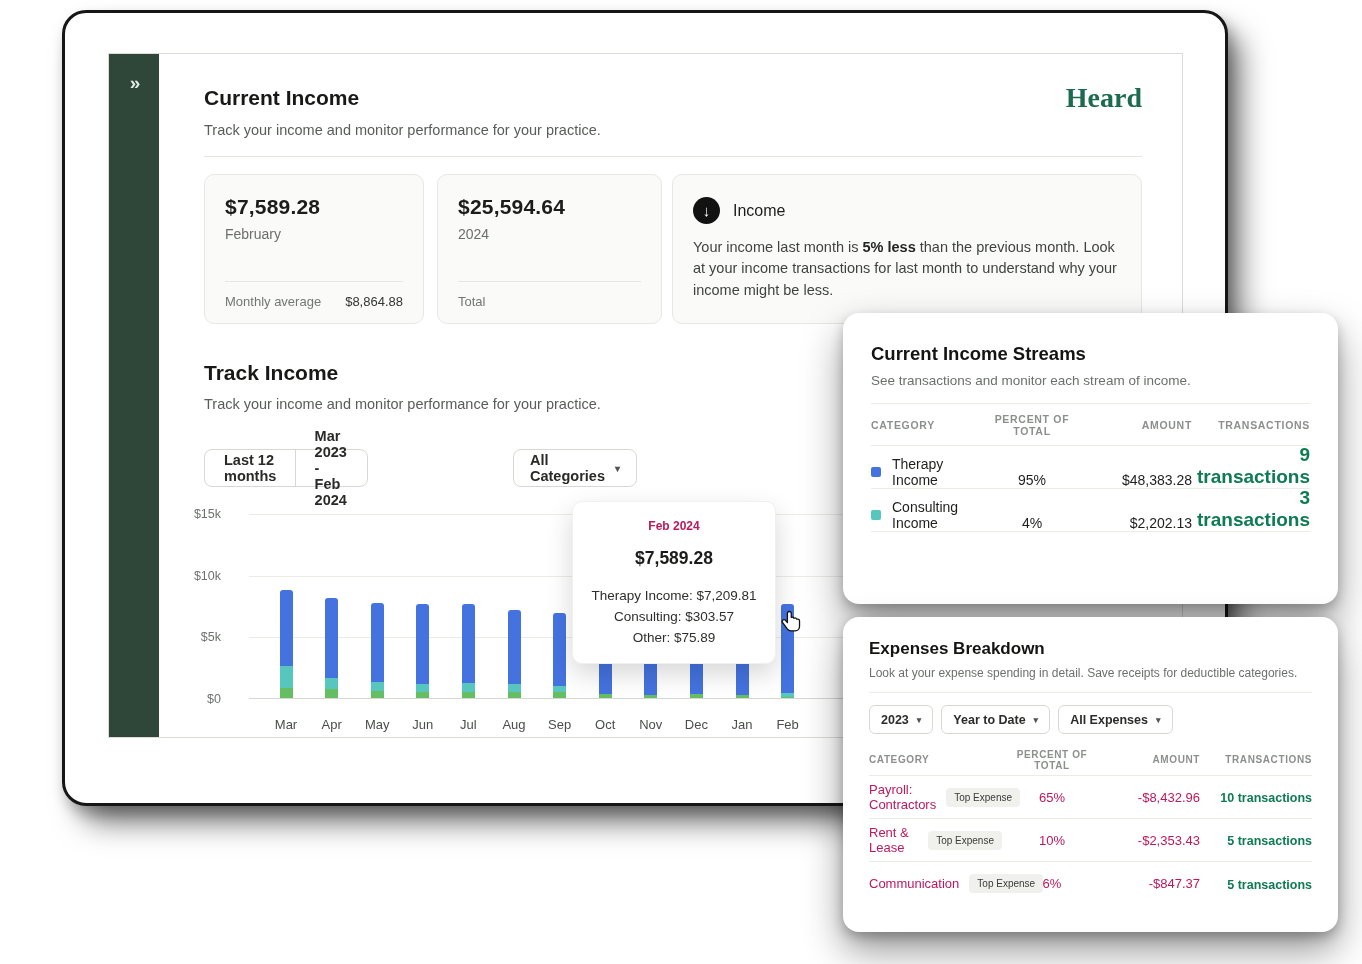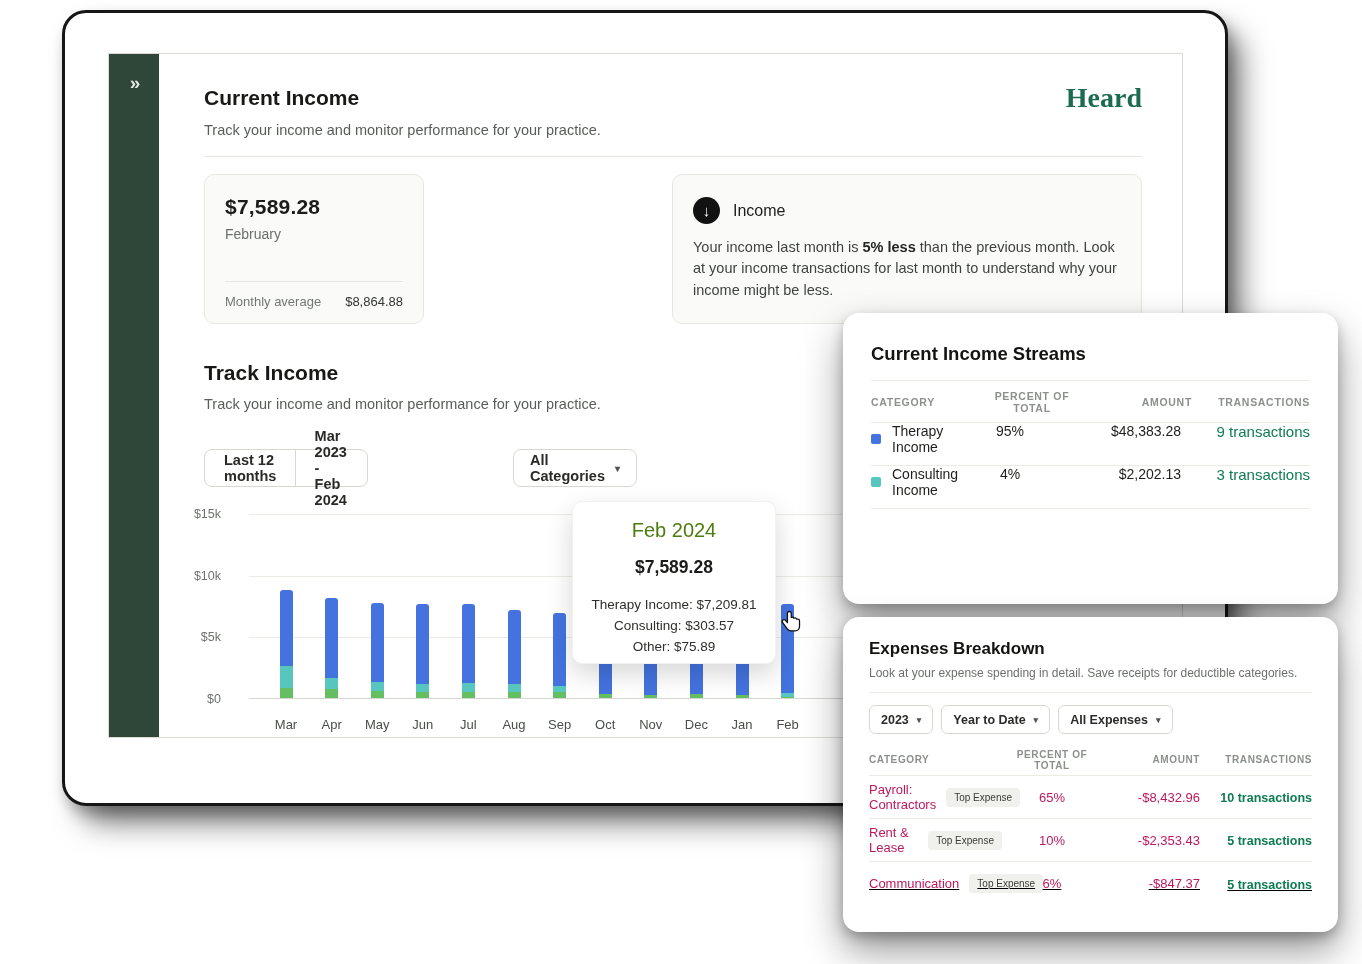--- a/index.html
+++ b/index.html
@@ -170,6 +170,16 @@
           </div>
         </div>
 
+        <div class="card card-year">
+          <div class="stat-value">$25,594.64</div>
+          <div class="stat-period">2024</div>
+          <div class="card-footer">
+            <div class="rule"></div>
+            <div class="footer-row">
+              <span class="footer-label" style="color:#737773;">Total</span>
+            </div>
+          </div>
+        </div>
 
         <div class="card card-insight">
           <div class="insight-head">

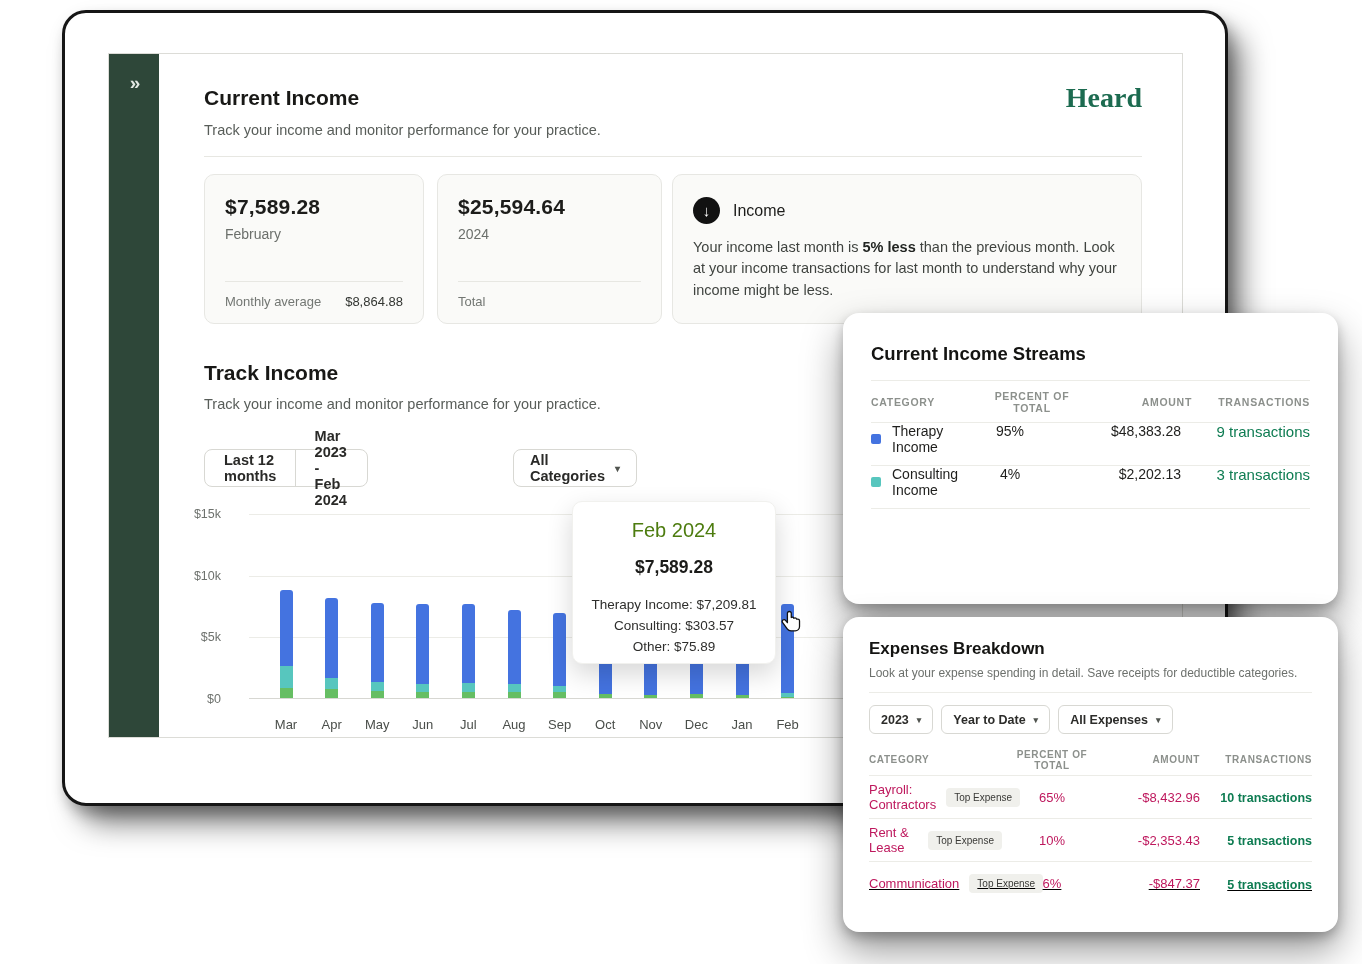--- a/index.html
+++ b/index.html
@@ -315,6 +315,7 @@
 
   <div class="overlay-card streams-card">
     <div class="oc-title">Current Income Streams</div>
+    <div class="oc-sub">See transactions and monitor each stream of income.</div>
     <div class="oc-divider"></div>
 
     <div class="thead">

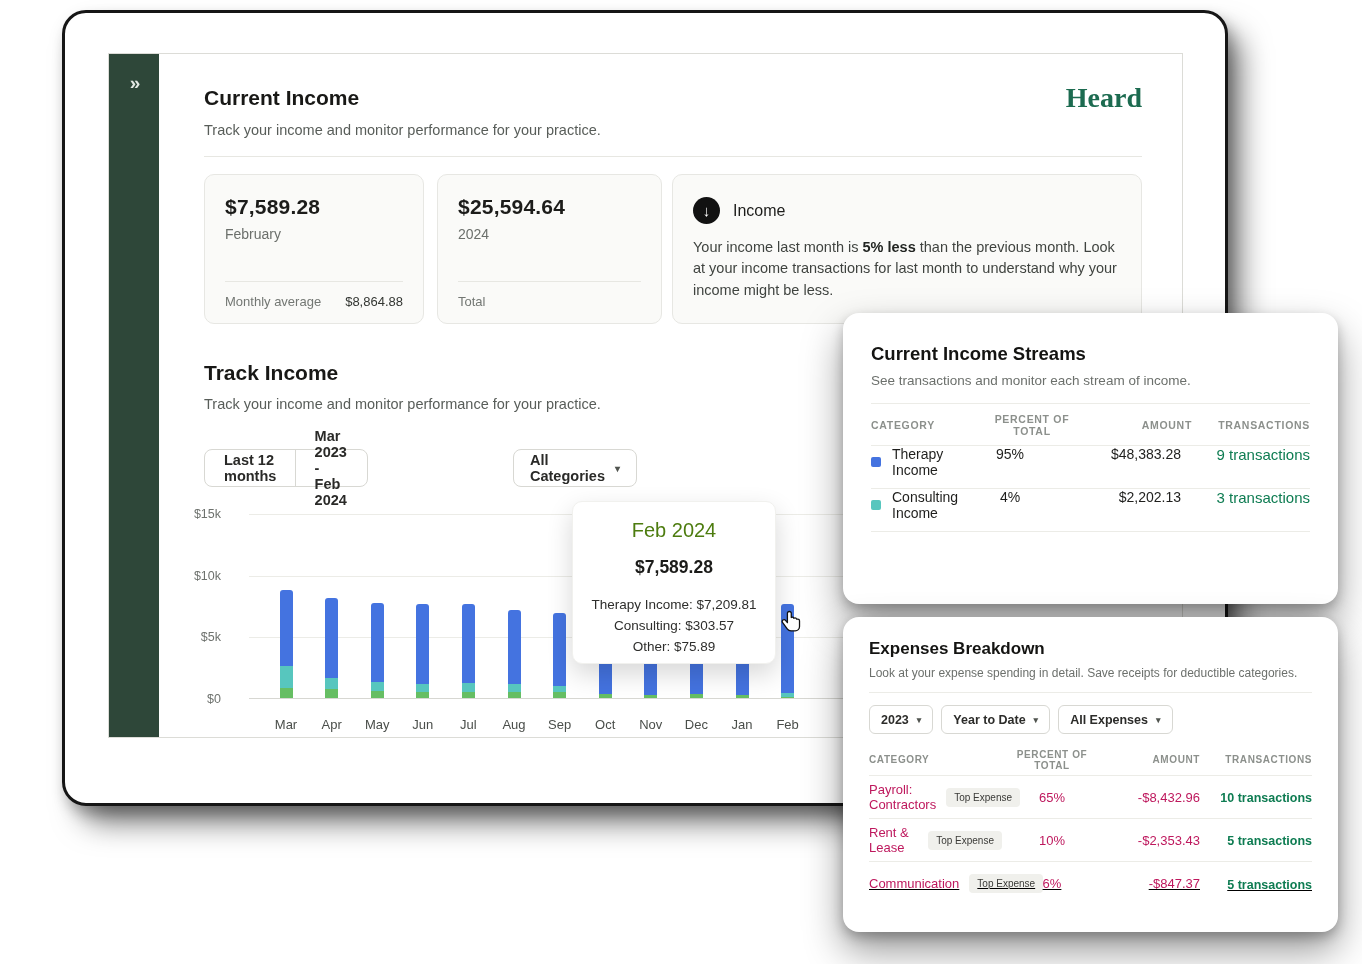--- a/index.html
+++ b/index.html
@@ -104,7 +104,7 @@
   .oc-divider { margin-top:15px; border-top:1px solid #ECECE7; }
 
   .thead { display:flex; align-items:center; height:42px; font-size:10.5px; letter-spacing:0.7px; color:#8C908C; font-weight:700; border-bottom:1px solid #ECECE7; }
-  .trow  { display:flex; align-items:flex-start; height:43px; border-bottom:1px solid #ECECE7;gap:11px; }
+  .trow  { display:flex; align-items:flex-end; height:43px; border-bottom:1px solid #ECECE7; }
   .trow.last { border-bottom:none; }
   .col-cat { flex:1; display:flex; align-items:center; gap:11px; min-width:0; }
   .col-pct { width:110px; text-align:center; }

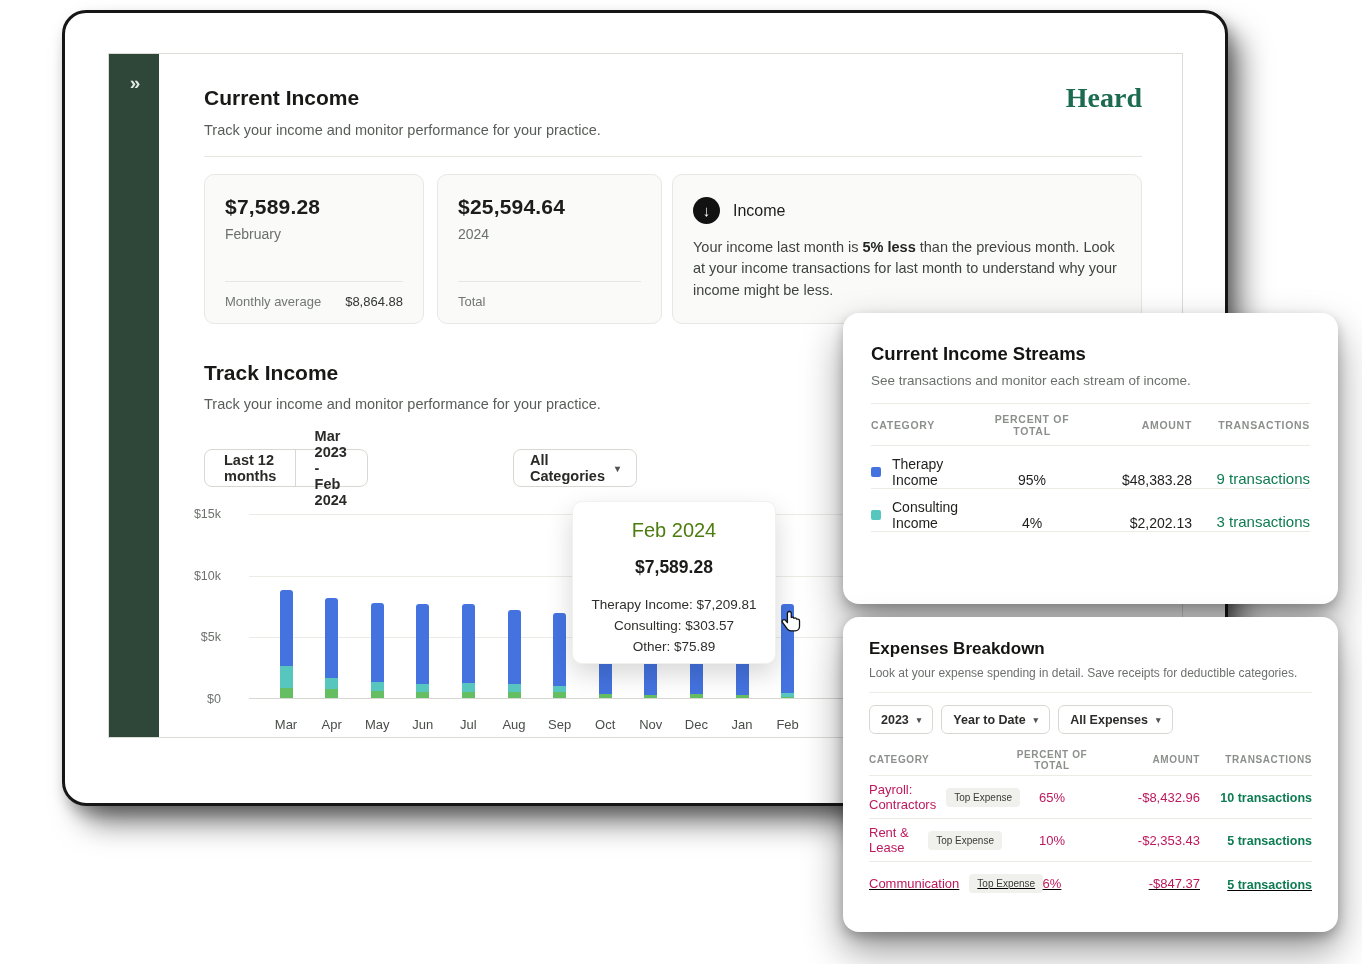--- a/index.html
+++ b/index.html
@@ -112,7 +112,7 @@
   .col-txn { width:118px; text-align:right; }
   .swatch { width:10px; height:10px; border-radius:2px; flex:0 0 10px; }
   .cell-text { font-size:14px; color:#1F1F1D; }
-  .txn-link { font-size:15px; font-weight:400; cursor:pointer; }
+  .txn-link { font-size:19px; font-weight:700; cursor:pointer; }
 
   .expenses-card {
     left:843px; top:617px; width:495px; height:315px; z-index:5; padding:22px 26px 0;

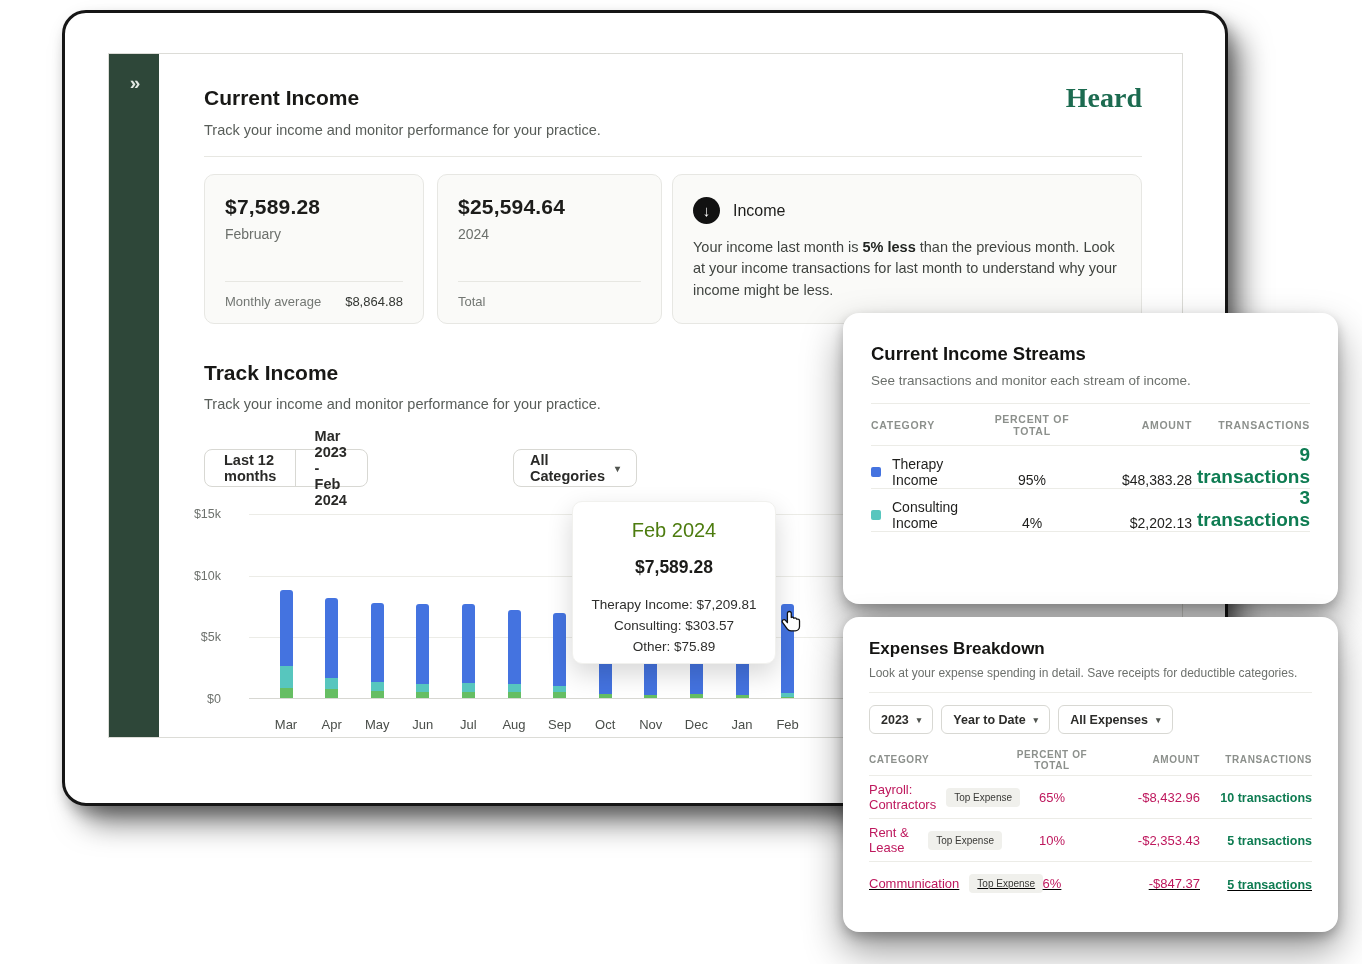--- a/index.html
+++ b/index.html
@@ -87,7 +87,7 @@
     background:#ffffff; border:1px solid #F1F1EE; border-radius:10px;
     box-shadow:0 10px 26px rgba(0,0,0,0.16); z-index:3; text-align:center; padding:17px 10px;
   }
-  .tt-title { font-size:20px; font-weight:400; color:#4d7c0f; }
+  .tt-title { font-size:12px; font-weight:700; color:#be185d; }
   .tt-total { margin-top:15px; font-size:17.5px; font-weight:600; color:#1B1B19; }
   .tt-lines { margin-top:16px; font-size:13.5px; color:#2E2E2C; line-height:21px; }
 

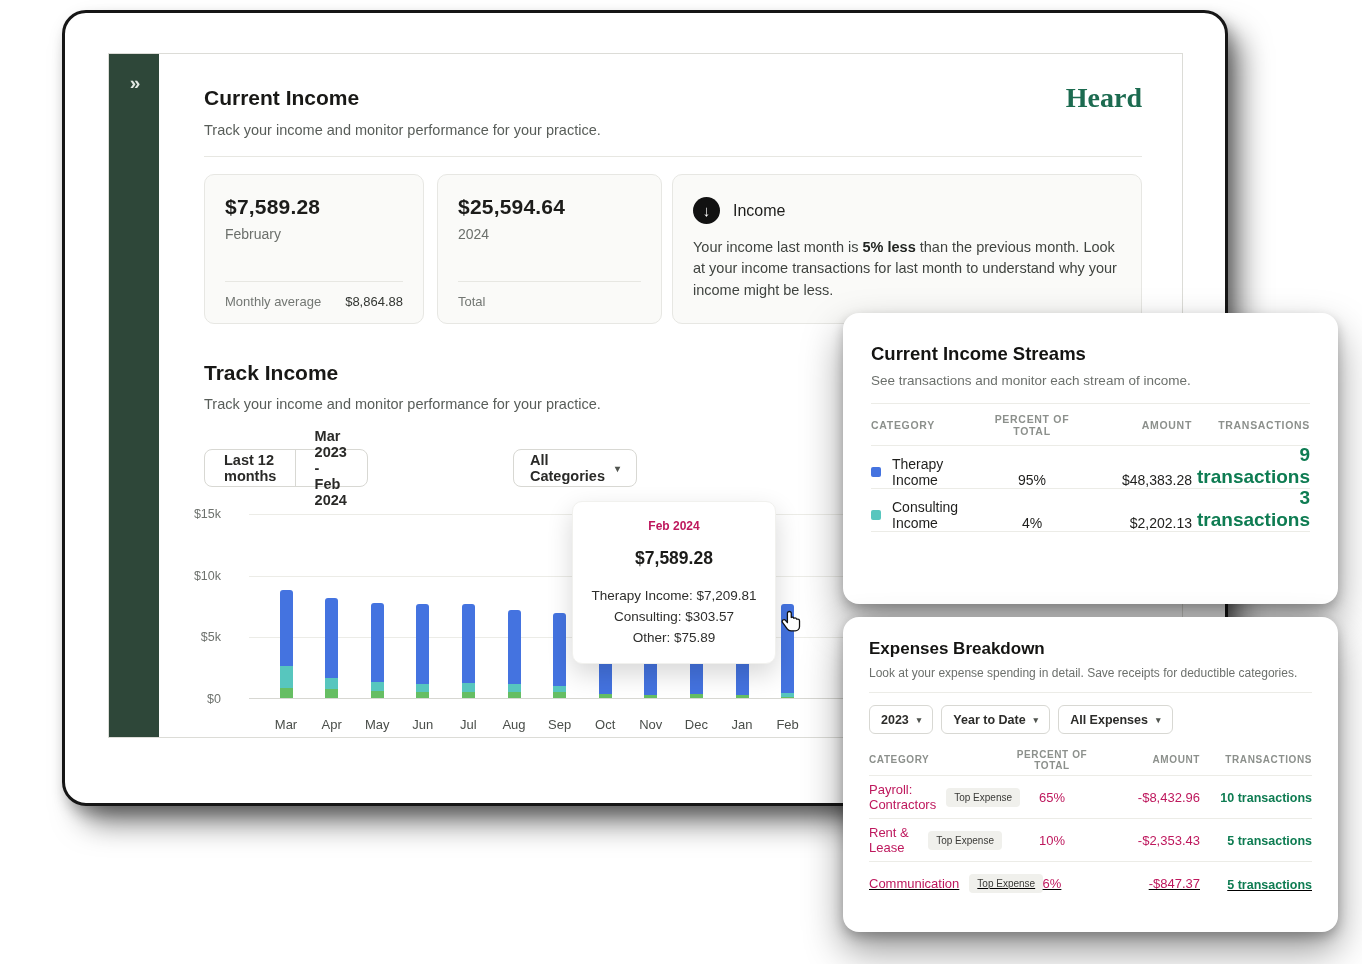--- a/index.html
+++ b/index.html
@@ -129,7 +129,7 @@
   .chip .chev { font-size:9px; }
   .ec-thead { display:flex; align-items:center; height:32px; margin-top:10px; font-size:10px; letter-spacing:0.6px; color:#8C908C; font-weight:700; border-bottom:1px solid #ECECE7; }
   .ec-row { display:flex; align-items:center; height:43px; border-bottom:1px solid #ECECE7; }
-  .ec-row.last { border-bottom:none;text-decoration:underline; }
+  .ec-row.last { border-bottom:none; }
   .ec-cat { flex:1; display:flex; align-items:center; min-width:0; }
   .ec-pct { width:100px; text-align:center; }
   .ec-amt { width:98px; text-align:right; }

